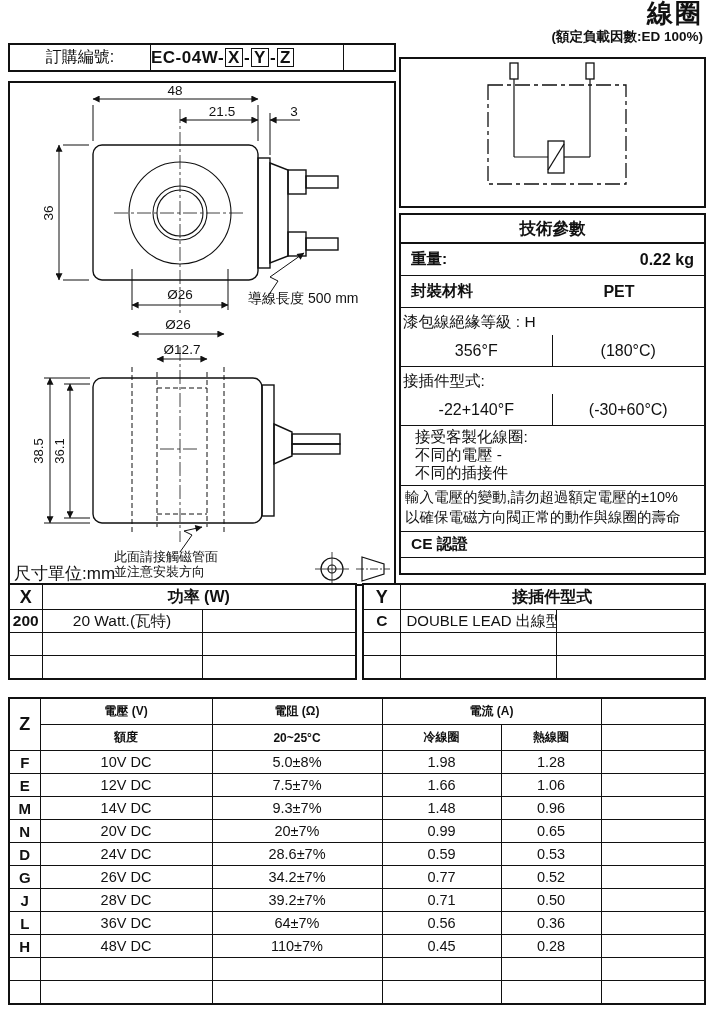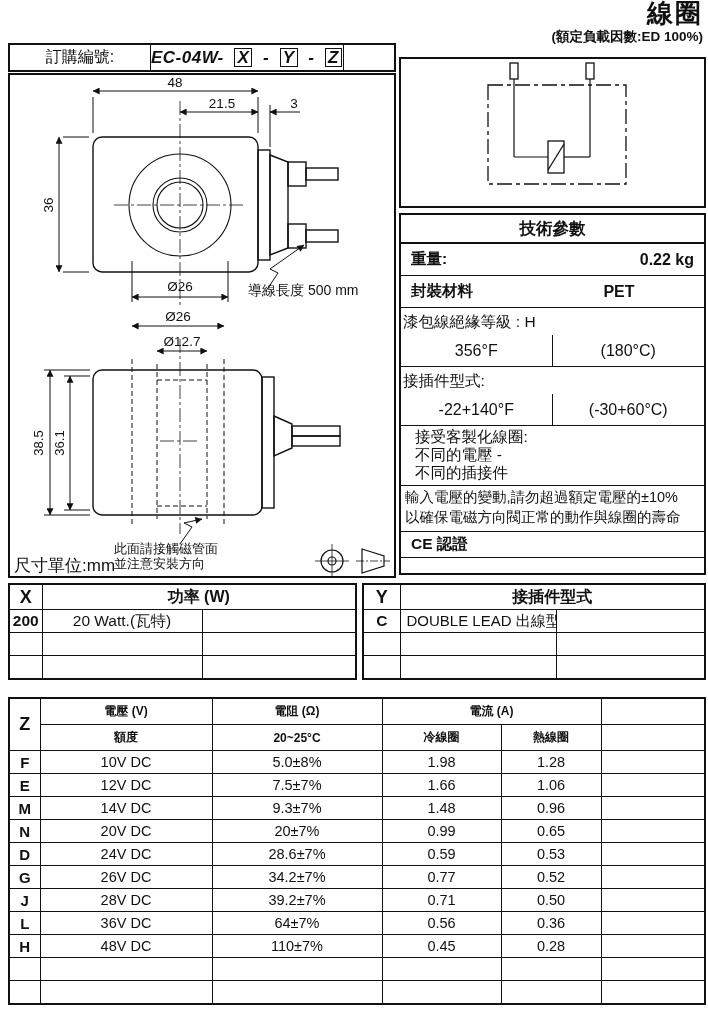--- a/index.html
+++ b/index.html
@@ -15,7 +15,7 @@
   .order-label{width:140px;border-right:1.5px solid #111;display:flex;align-items:center;
                justify-content:center;font-size:16px;}
   .order-part{width:192px;border-right:1.5px solid #111;display:flex;align-items:center;
-              justify-content:space-between;font-size:17px;font-weight:bold;letter-spacing:.5px;font-style:italic;}
+              justify-content:flex-start;font-size:17px;font-weight:bold;letter-spacing:.5px;}
   .code-box{border:1.6px solid #111;padding:0 2px;margin:0 1px;line-height:1.05;display:inline-block;}
   .order-empty{flex:1;}
   

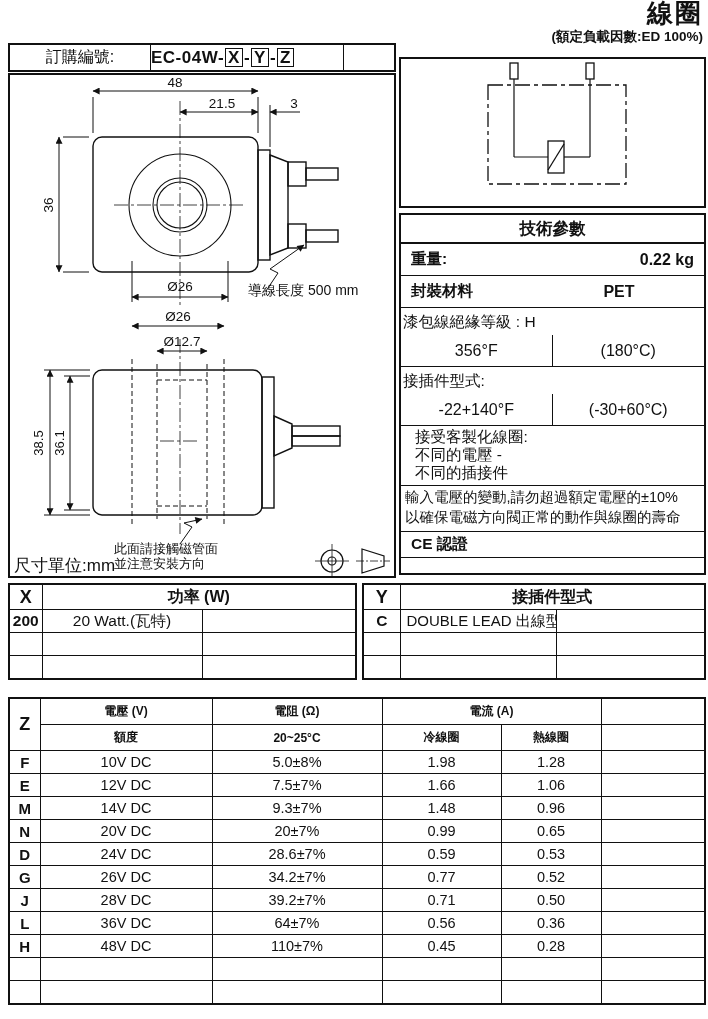--- a/index.html
+++ b/index.html
@@ -19,7 +19,7 @@
   .code-box{border:1.6px solid #111;padding:0 2px;margin:0 1px;line-height:1.05;display:inline-block;}
   .order-empty{flex:1;}
   
-  .drawing-box{position:absolute;left:8px;top:73px;width:388px;height:505px;border:2px solid #111;
+  .drawing-box{position:absolute;left:8px;top:81px;width:388px;height:505px;border:2px solid #111;
                box-sizing:border-box;}
   .circuit-box{position:absolute;left:399px;top:57px;width:307px;height:151px;border:2px solid #111;
                box-sizing:border-box;}

